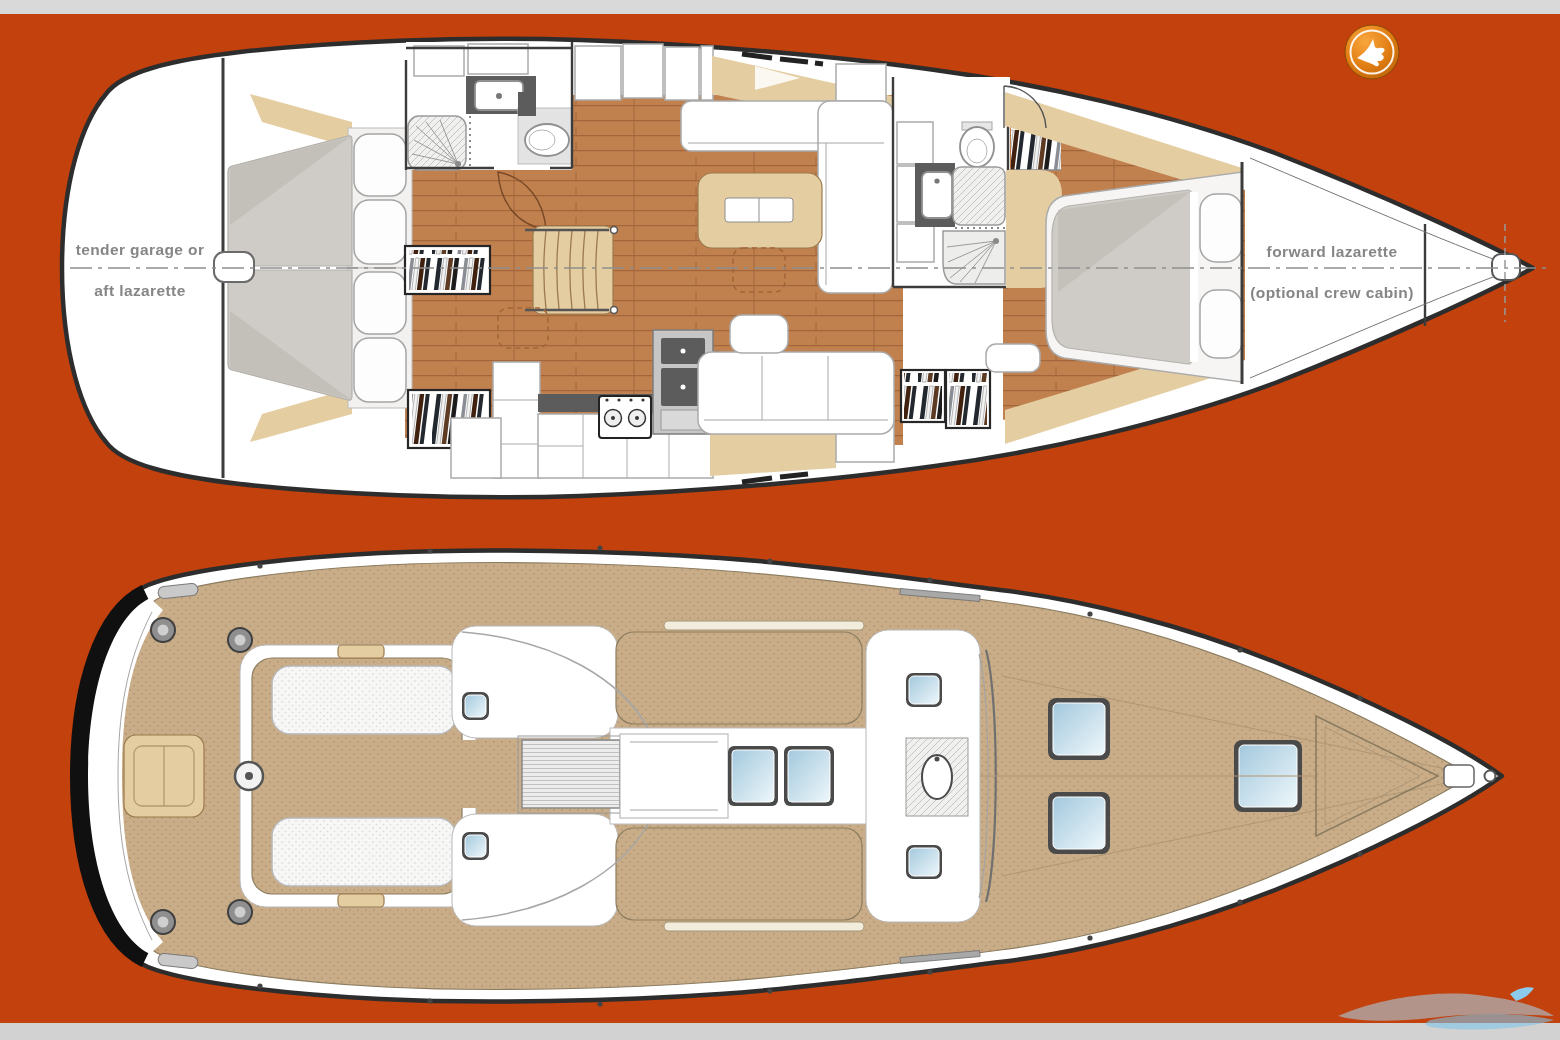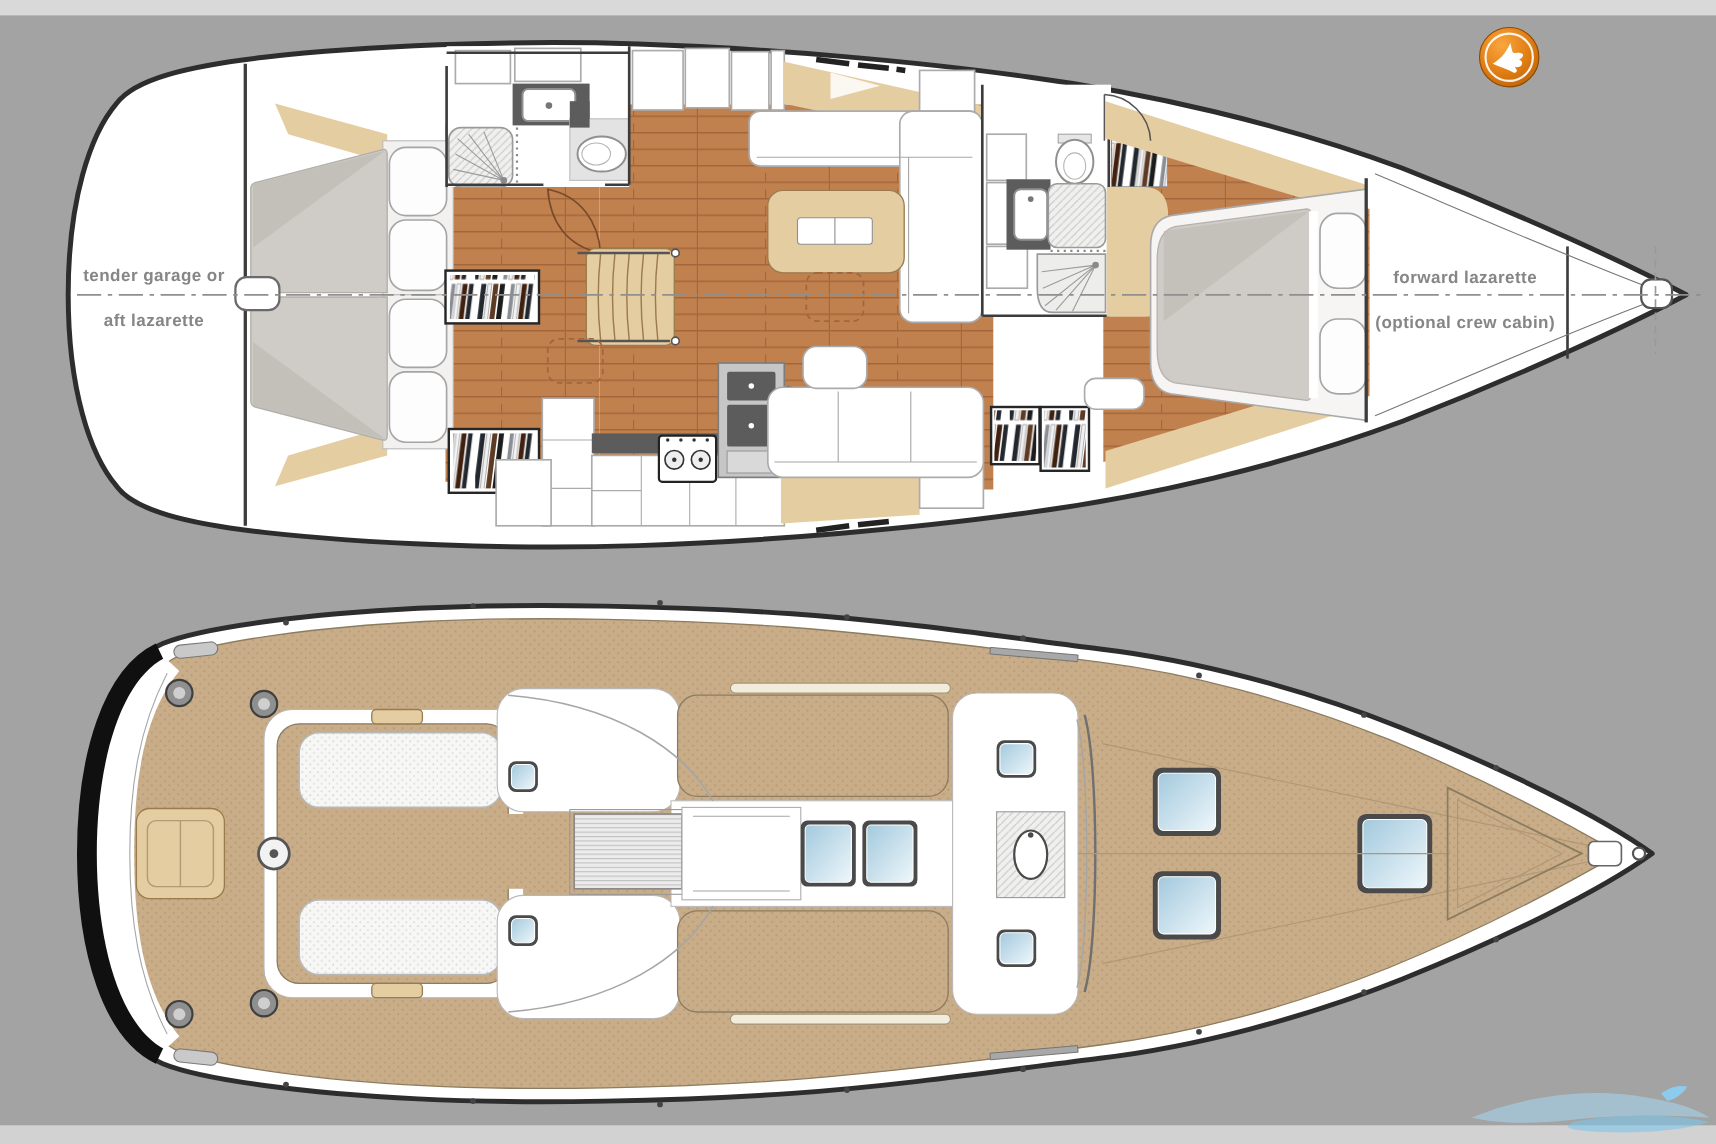--- a/index.html
+++ b/index.html
@@ -31,7 +31,7 @@
 </head>
 <body>
 
-<div class="stage" style="background: #a3a3a3;">
+<div class="stage" style="background: #c2410c;">
 <svg width="1560" height="1040" viewBox="0 0 1560 1040">
   <defs>
     <pattern id="plankPat" width="120" height="15" patternUnits="userSpaceOnUse">

